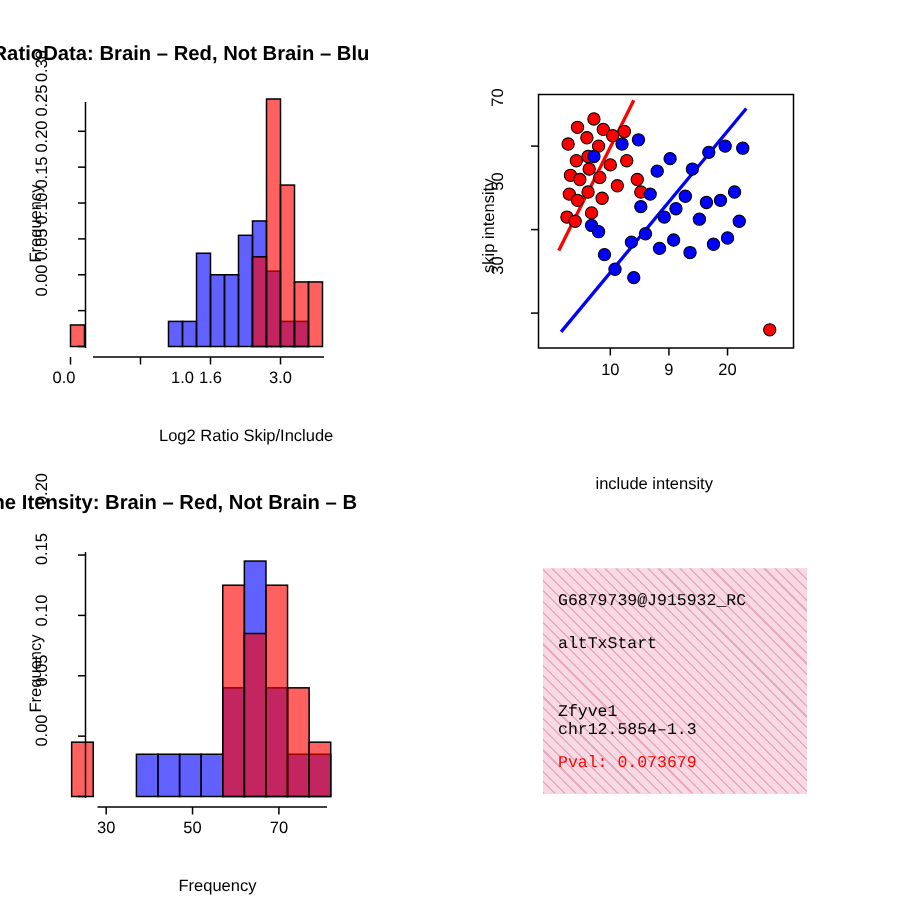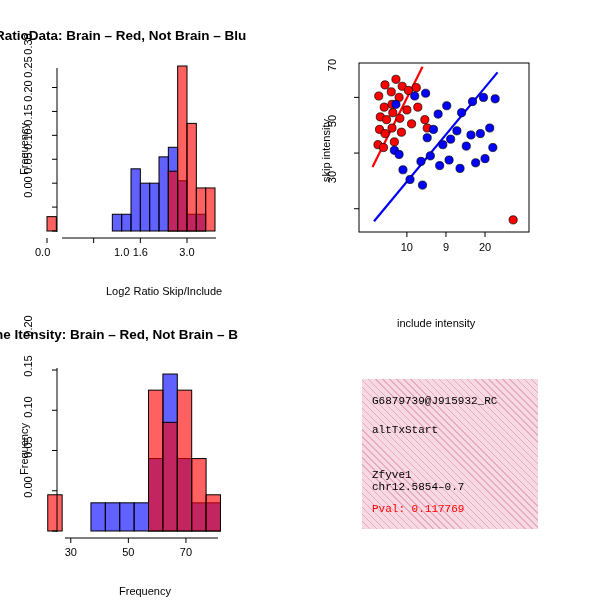--- a/index.html
+++ b/index.html
@@ -230,7 +230,7 @@
     <div class="info-line" style="position:absolute;left:10px;top:16px;">G6879739@J915932_RC</div>
     <div class="info-line" style="position:absolute;left:10px;top:45px;">altTxStart</div>
     <div class="info-line" style="position:absolute;left:10px;top:74px;margin-top:16px;">Zfyve1</div>
-    <div class="info-line" style="position:absolute;left:10px;top:102px;">chr12.5854–0.7</div>
+    <div class="info-line" style="position:absolute;left:10px;top:102px;">chr12.5854–1.3</div>
     <div class="info-line info-pval" style="position:absolute;left:10px;top:124px;">Pval: 0.117769</div>
   </div>
 </div>

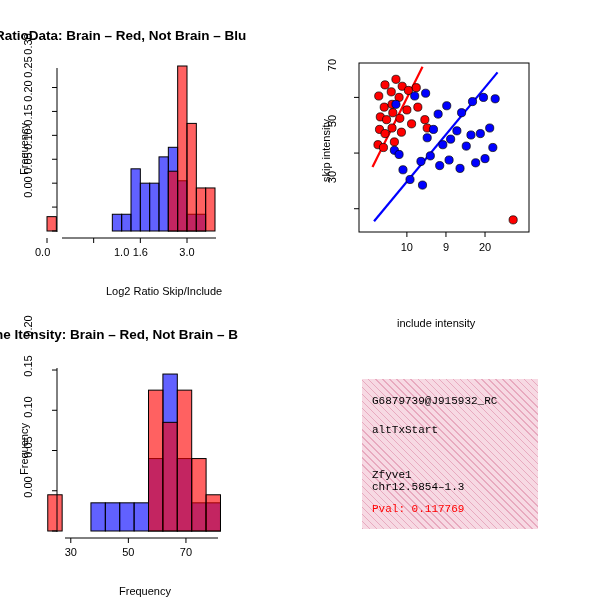--- a/index.html
+++ b/index.html
@@ -231,7 +231,7 @@
     <div class="info-line" style="position:absolute;left:10px;top:45px;">altTxStart</div>
     <div class="info-line" style="position:absolute;left:10px;top:74px;margin-top:16px;">Zfyve1</div>
     <div class="info-line" style="position:absolute;left:10px;top:102px;">chr12.5854–1.3</div>
-    <div class="info-line info-pval" style="position:absolute;left:10px;top:124px;">Pval: 0.117769</div>
+    <div class="info-line info-pval" style="position:absolute;left:10px;top:124px;">Pval: 0.073679</div>
   </div>
 </div>
 

